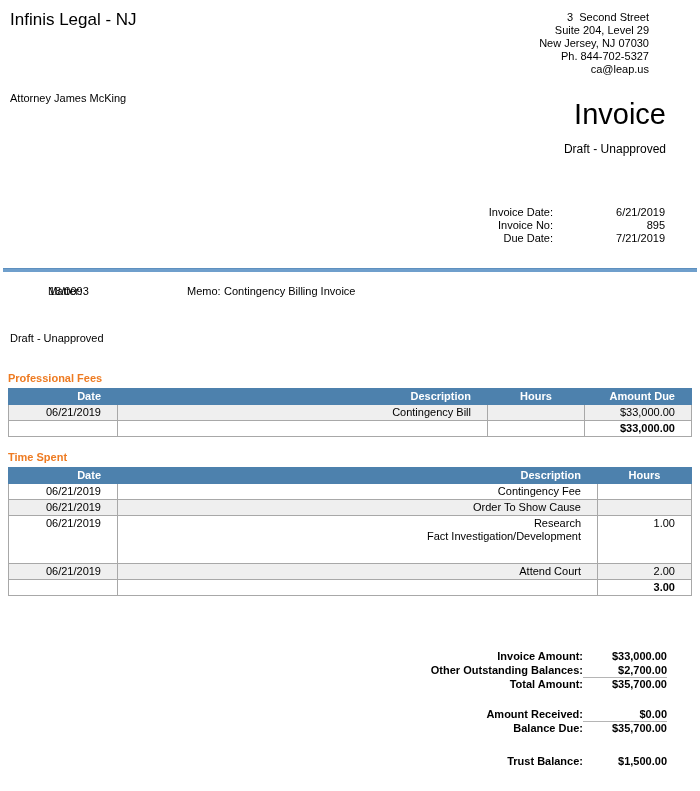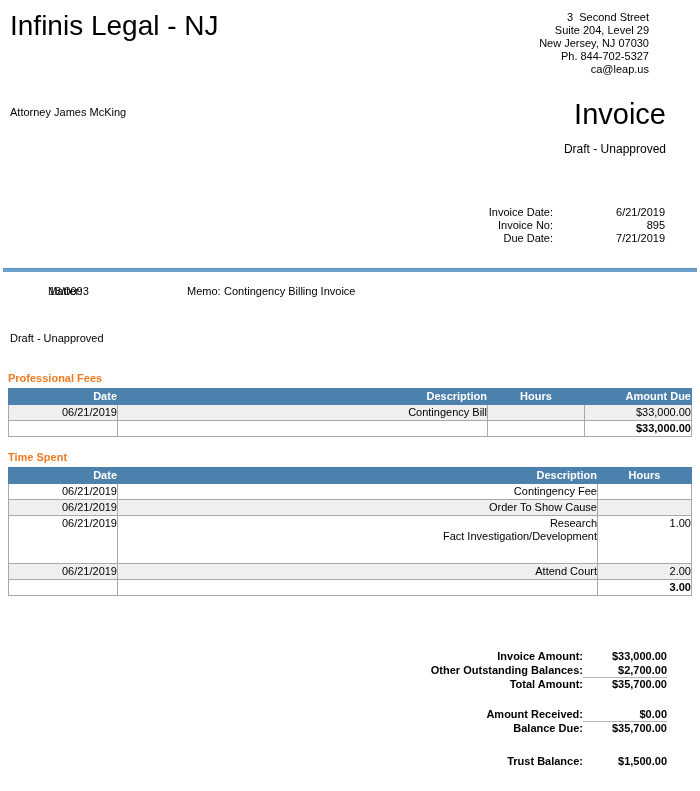--- a/index.html
+++ b/index.html
@@ -13,7 +13,7 @@
   .page { position: relative; width: 700px; height: 791px; background: #fff; overflow: hidden; }
 
   
-  .firm-name { position: absolute; left: 10px; top: 10px; font-size: 28px; font-weight: 400; white-space: nowrap; }
+  .firm-name { position: absolute; left: 10px; top: 10px; font-size: 17px; font-weight: 400; white-space: nowrap; }
   .address { position: absolute; top: 11px; right: 51px; text-align: right; font-size: 11px; line-height: 13px; }
   .address div { white-space: pre; }
   .attorney { position: absolute; left: 10px; top: 106px; font-size: 11px; }

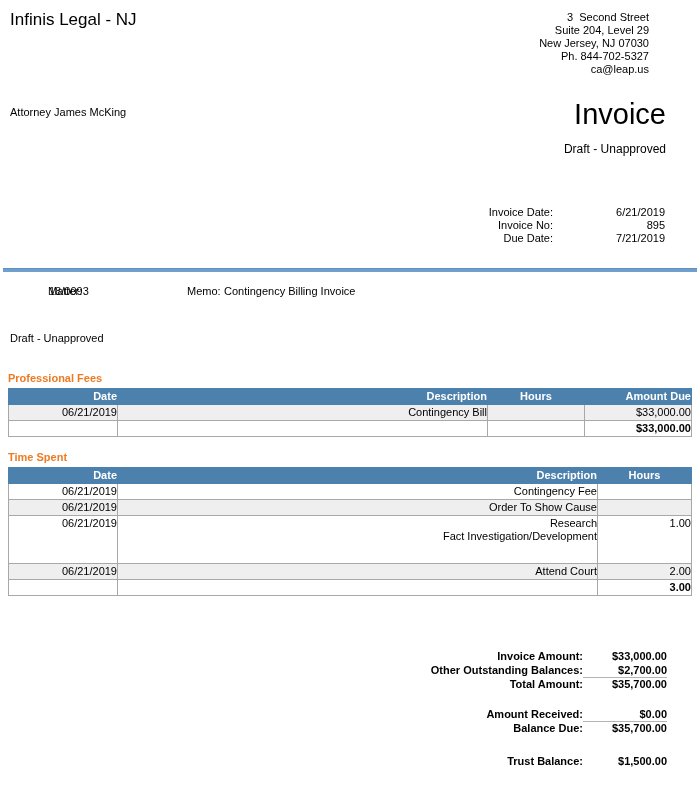--- a/index.html
+++ b/index.html
@@ -16,7 +16,7 @@
   .firm-name { position: absolute; left: 10px; top: 10px; font-size: 17px; font-weight: 400; white-space: nowrap; }
   .address { position: absolute; top: 11px; right: 51px; text-align: right; font-size: 11px; line-height: 13px; }
   .address div { white-space: pre; }
-  .attorney { position: absolute; left: 10px; top: 106px; font-size: 11px; }
+  .attorney { position: absolute; left: 10px; top: 92px; font-size: 11px; }
   .invoice-title { position: absolute; right: 34px; top: 98px; font-size: 29px; font-weight: 400; }
   .invoice-status { position: absolute; right: 34px; top: 142px; font-size: 12px; }
 

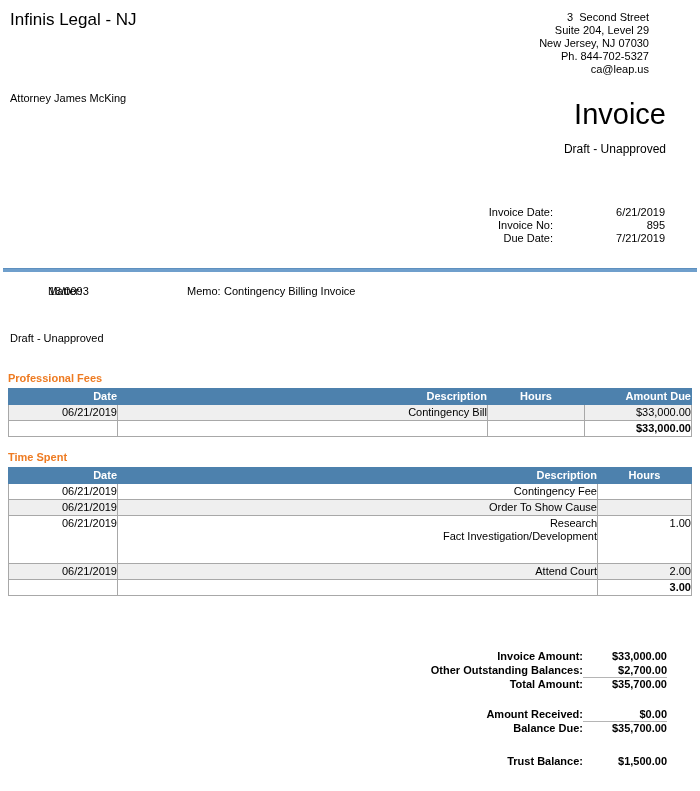--- a/index.html
+++ b/index.html
@@ -43,7 +43,7 @@
   .section-time { top: 450px; }
   .section-title { color: #EE7B22; font-weight: bold; font-size: 11px; line-height: 14px; margin-bottom: 3px; }
   table { width: 100%; border-collapse: collapse; font-size: 11px; table-layout: fixed; }
-  th, td { border: 1px solid #A8A8A8; padding: 1px 0; height: 16px; line-height: 13px; overflow: hidden; margin-left: 28px; }
+  th, td { border: 1px solid #A8A8A8; padding: 1px 16px; height: 16px; line-height: 13px; overflow: hidden; margin-left: 28px; }
   thead th { background: #4D81AD; color: #fff; font-weight: bold; border: 1px solid #4D81AD; }
   .ar { text-align: right; } .al { text-align: right; } .ac { text-align: center; }
   tr.alt td { background: #EFEFEF; }

